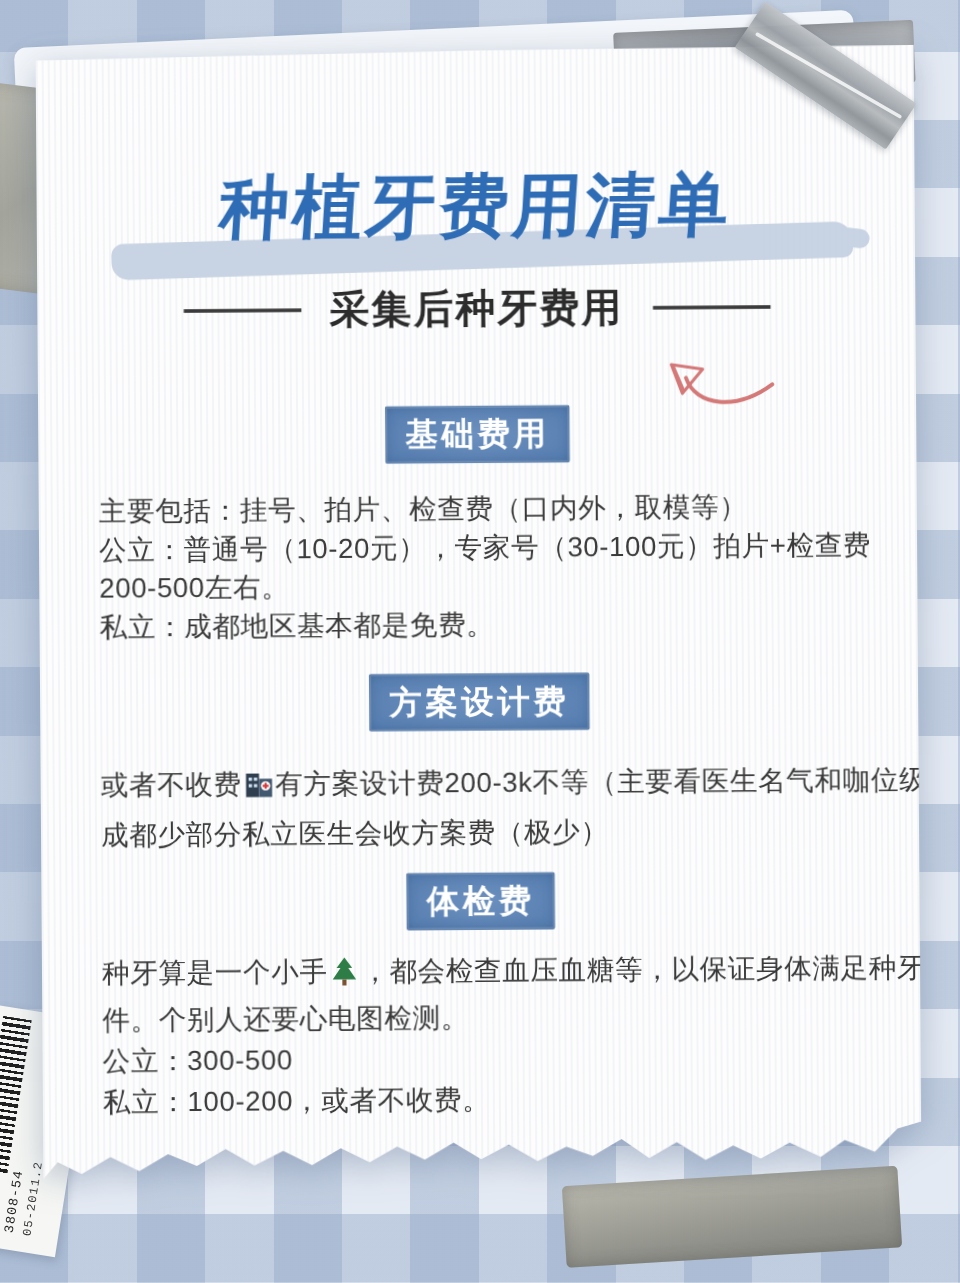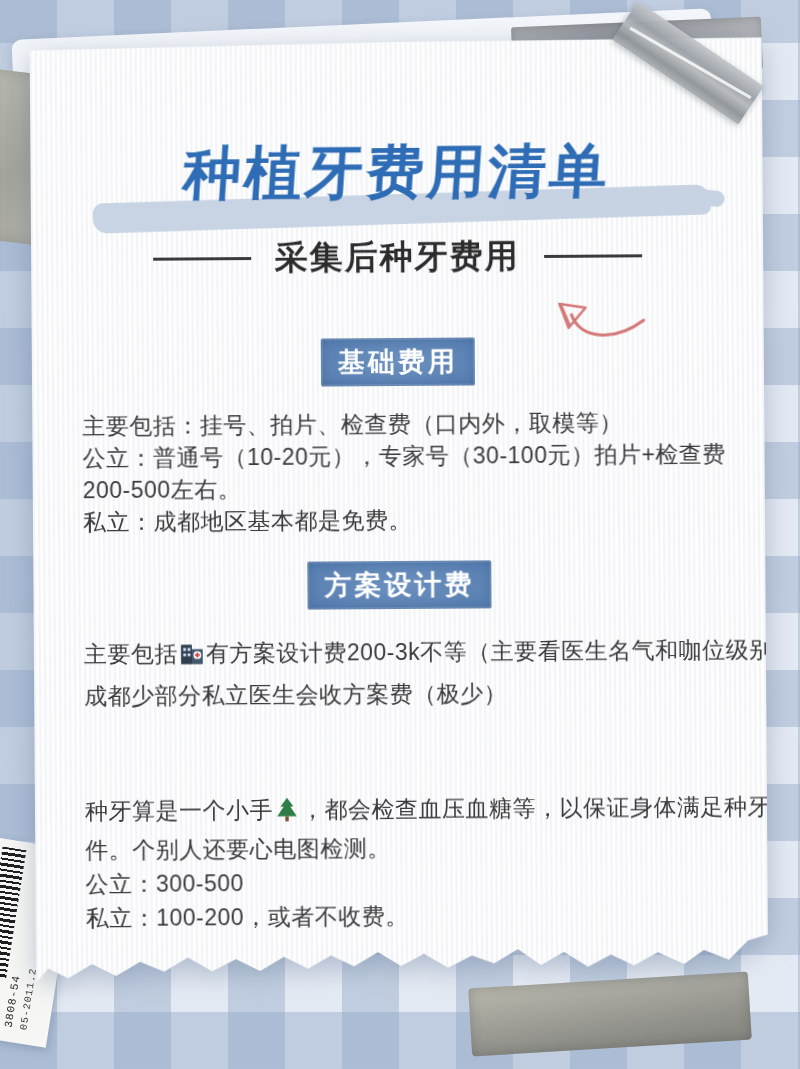--- a/index.html
+++ b/index.html
@@ -210,7 +210,7 @@
       <div class="badge b2">方案设计费</div>
       <div class="para p2">
         <div class="pline">
-          <span>主要包括</span><span class="emoji"><svg width="26" height="26" viewBox="0 0 24 24">
+          <span>或者不收费</span><span class="emoji"><svg width="26" height="26" viewBox="0 0 24 24">
                 <rect x="2" y="4" width="10" height="18" fill="#2f3f50"></rect>
                 <rect x="4" y="7" width="2.6" height="2.6" fill="#cfe2f3"></rect>
                 <rect x="8" y="7" width="2.6" height="2.6" fill="#cfe2f3"></rect>

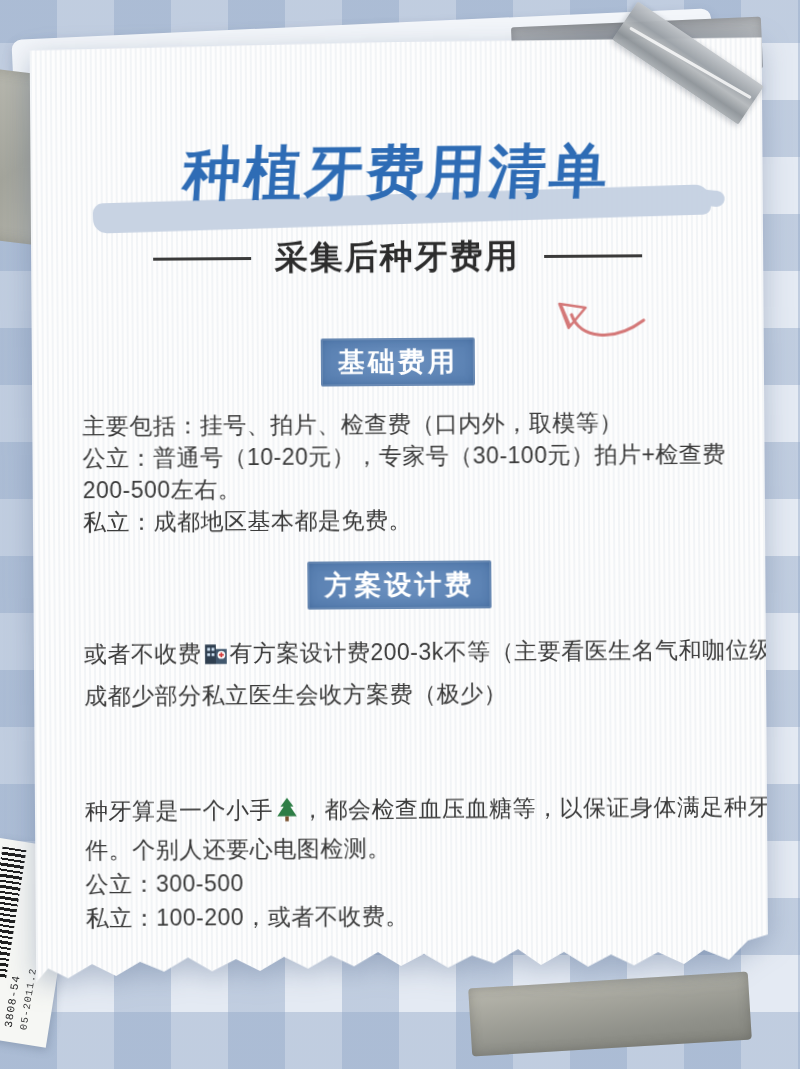--- a/index.html
+++ b/index.html
@@ -224,6 +224,7 @@
         <div class="pline">成都少部分私立医生会收方案费（极少）</div>
       </div>
 
+      <div class="badge b3">体检费</div>
       <div class="para p3">
         <div class="pline">
           <span>种牙算是一个小手</span><span class="emoji"><svg width="26" height="26" viewBox="0 0 24 24">

